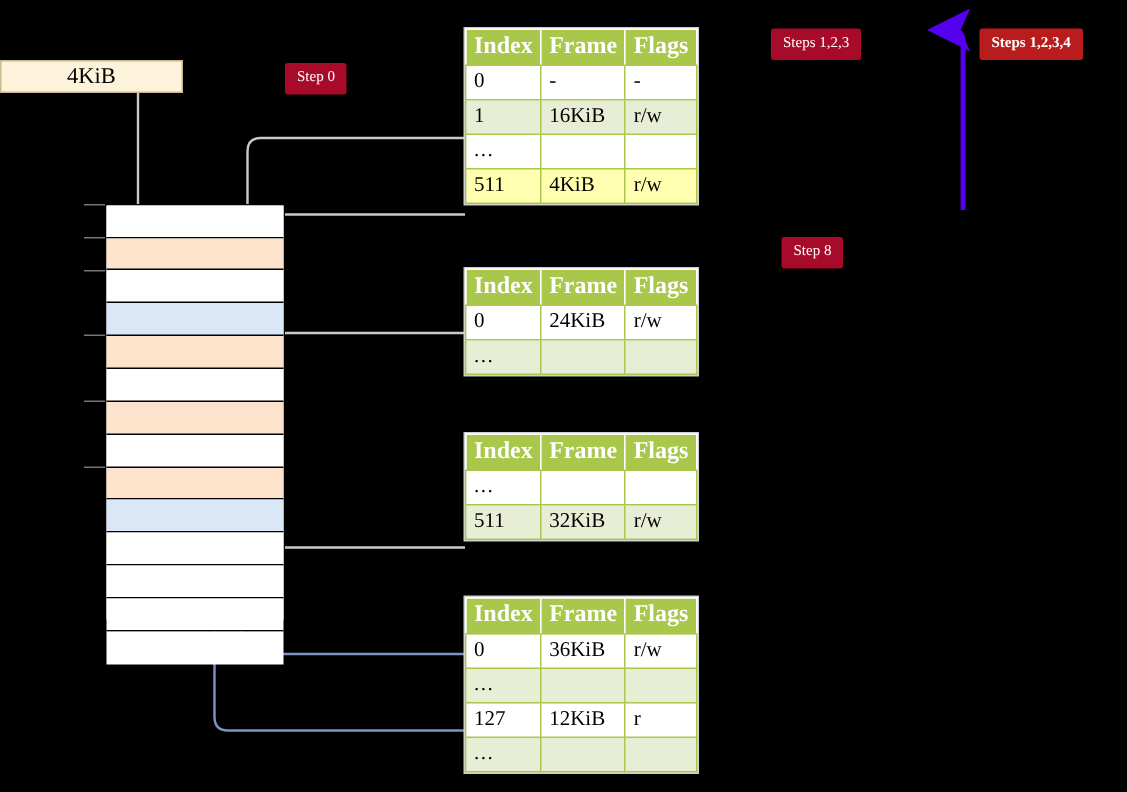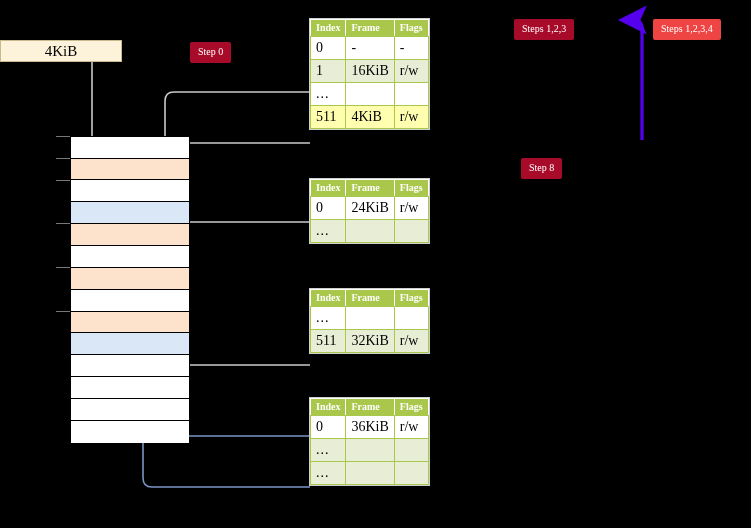--- a/index.html
+++ b/index.html
@@ -94,7 +94,7 @@
     background: #a9c74a;
     color: #ffffff;
     font-weight: bold;
-    font-size: 10px;
+    font-size: 16px;
     text-align: left;
     padding: 2px 5px 3px 5px;
     border: 1px solid #ffffff;

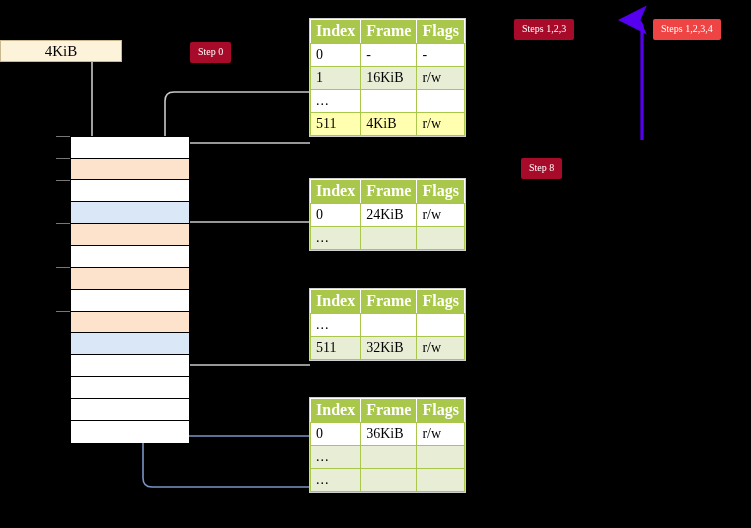--- a/index.html
+++ b/index.html
@@ -35,7 +35,7 @@
     border-radius: 2px;
   }
   .chip-red { background: #a80b2a; }
-  .chip-blue { background: #ef4444; }
+  .chip-blue { background: #b91c1c; font-weight: bold; }
 
   
   .kib-box {

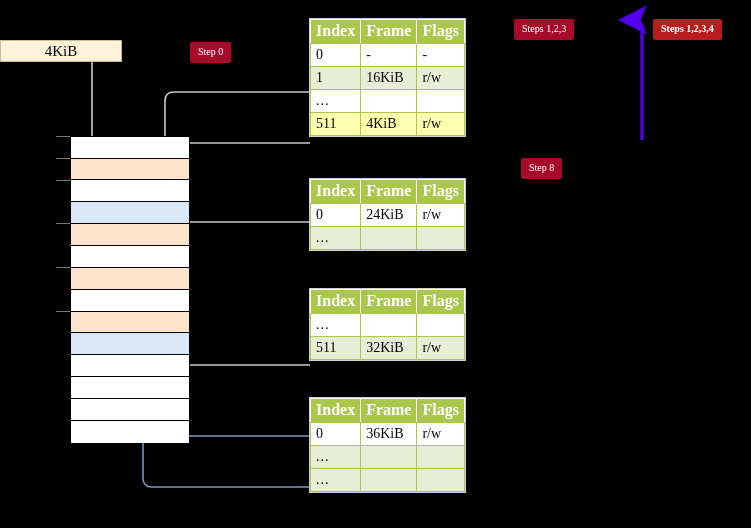--- a/index.html
+++ b/index.html
@@ -286,6 +286,11 @@
             <td class="c-frame"></td>
             <td class="c-flags"></td>
           </tr>
+          <tr class="row-white">
+            <td class="c-index">127</td>
+            <td class="c-frame">12KiB</td>
+            <td class="c-flags">r</td>
+          </tr>
           <tr class="row-green">
             <td class="c-index dots">...</td>
             <td class="c-frame"></td>

